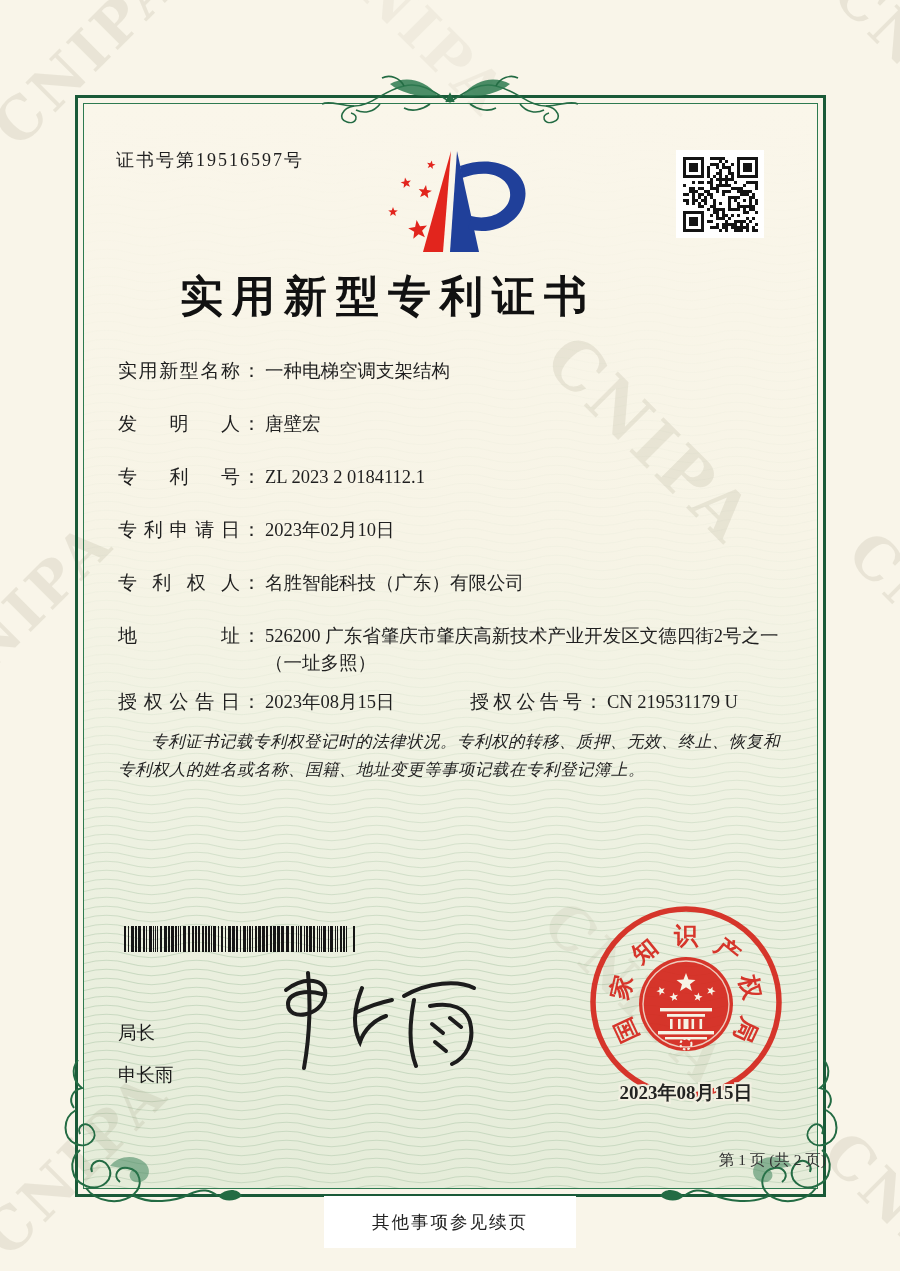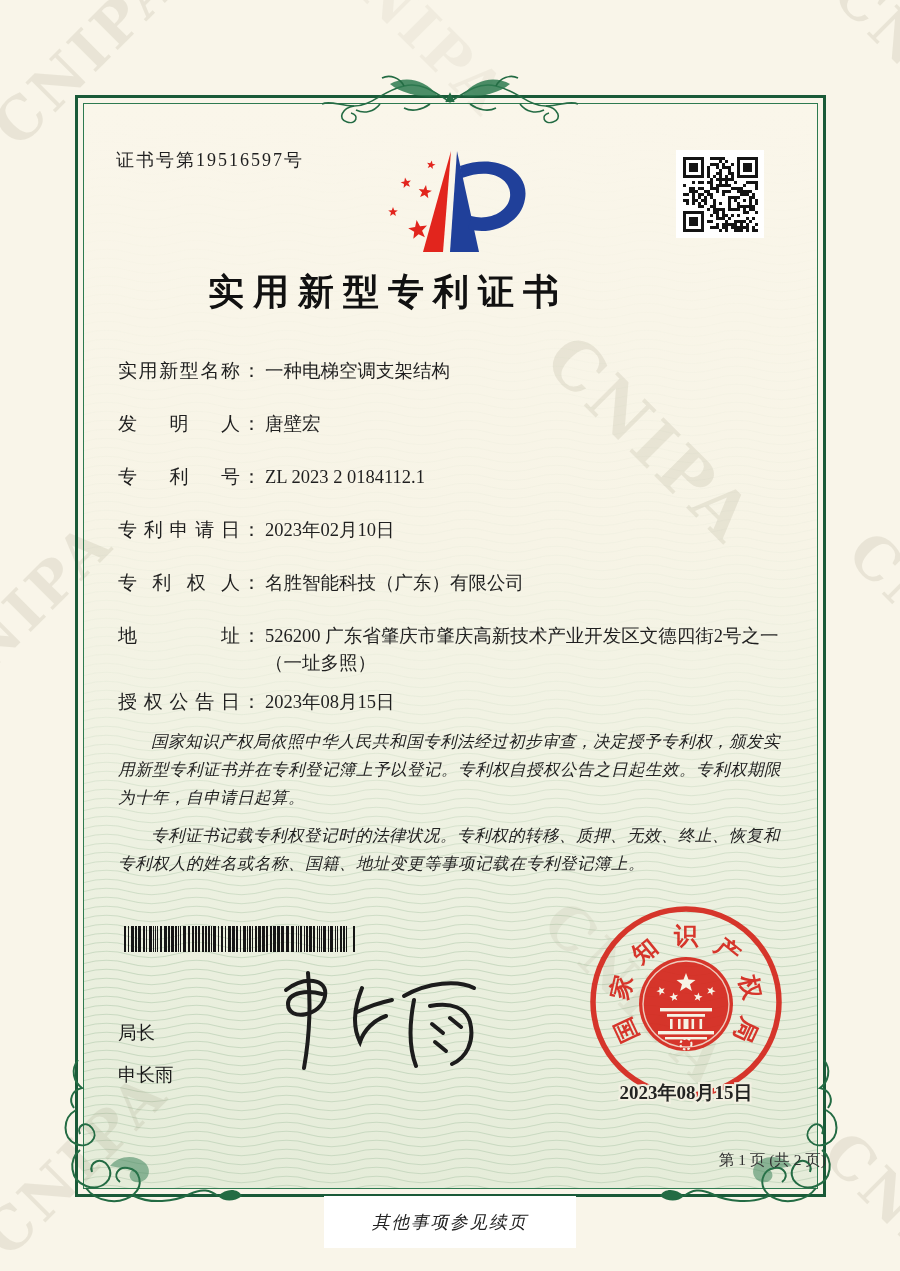--- a/index.html
+++ b/index.html
@@ -29,7 +29,7 @@
   .qr-box { position:absolute; left:676px; top:150px; width:88px; height:88px; background:#ffffff; }
   .qr-box svg { position:absolute; left:7px; top:7px; }
   .doc-title { position:absolute; left:0; top:268px; width:776px; text-align:center;
-               font-size:36px; font-weight:bold; letter-spacing:9px; color:#111; }
+               font-size:43px; font-weight:bold; letter-spacing:9px; color:#111; }
 
   .fields { position:absolute; left:118px; top:358px; width:672px; }
   .frow { position:relative; min-height:53px; font-size:18.5px; }

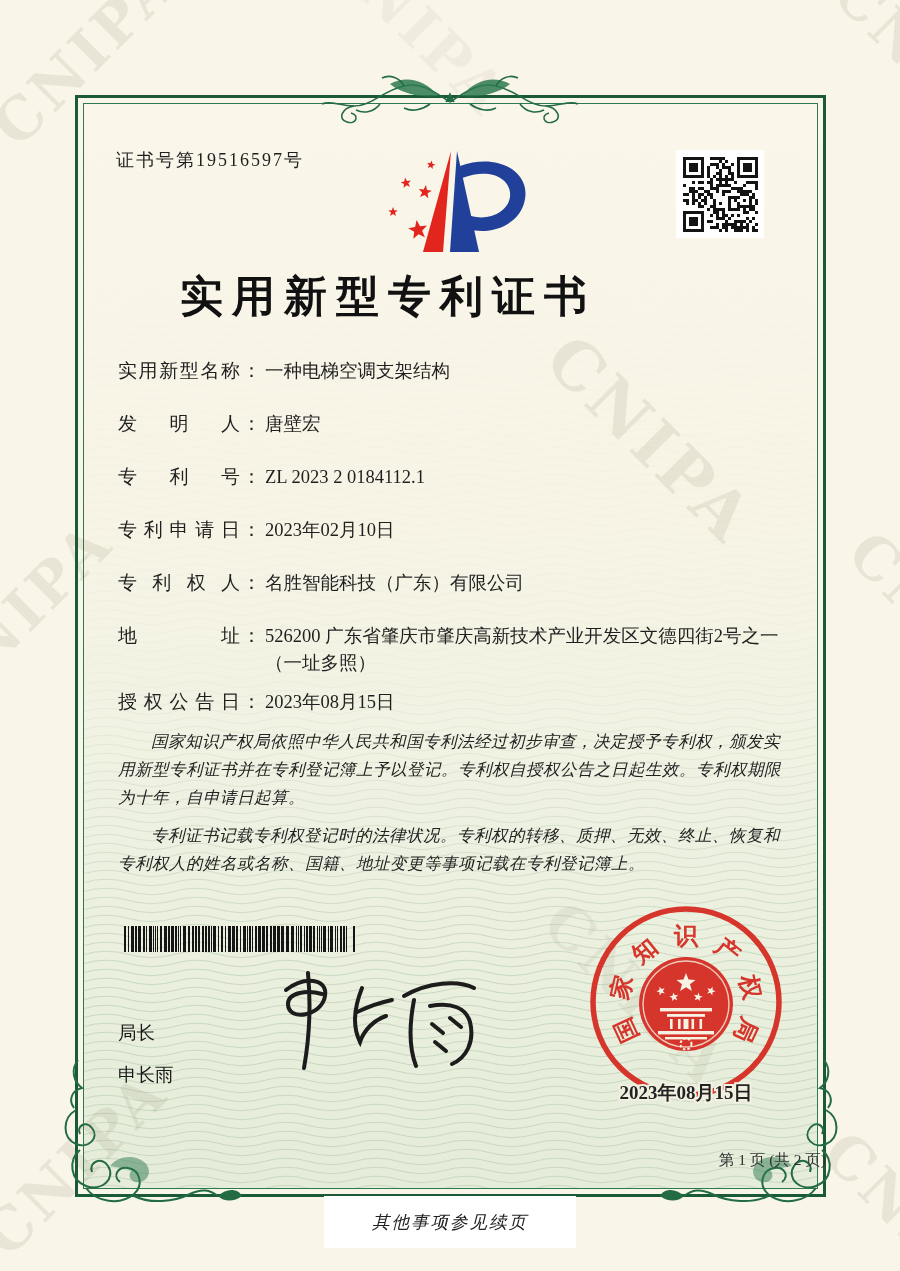--- a/index.html
+++ b/index.html
@@ -497,6 +497,9 @@
       </div>
       <div class="frow">
         <span class="flabel">授权公告日</span><span class="fcolon">：</span><span class="fvalue">2023年08月15日</span>
+        <span class="grant-grp2">
+          <span class="flabel">授权公告号</span><span class="fcolon">：</span><span class="fvalue">CN 219531179 U</span>
+        </span>
       </div>
     </div>
 

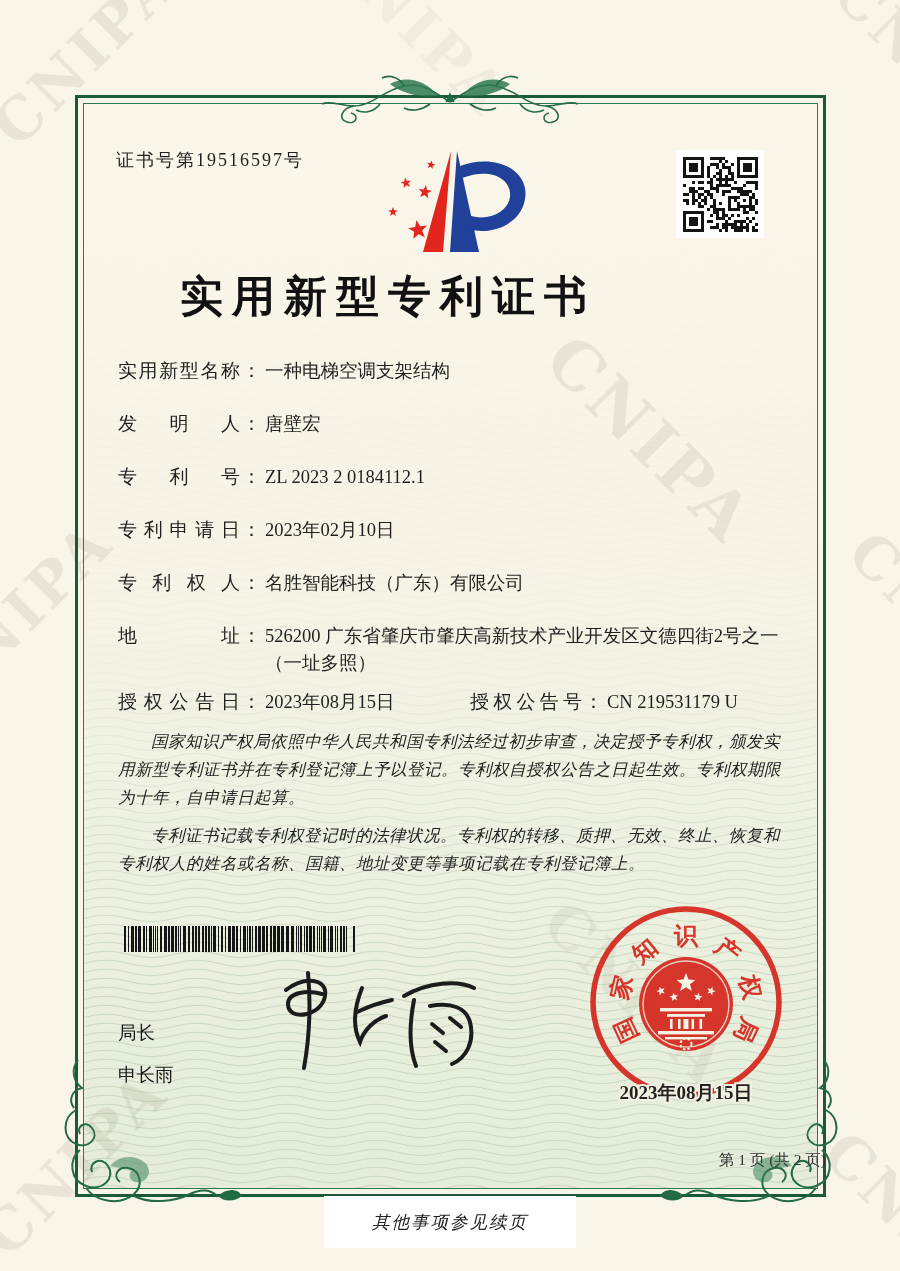--- a/index.html
+++ b/index.html
@@ -504,7 +504,6 @@
     </div>
 
     <div class="paras">
-      <p>国家知识产权局依照中华人民共和国专利法经过初步审查，决定授予专利权，颁发实用新型专利证书并在专利登记簿上予以登记。专利权自授权公告之日起生效。专利权期限为十年，自申请日起算。</p>
       <p>专利证书记载专利权登记时的法律状况。专利权的转移、质押、无效、终止、恢复和专利权人的姓名或名称、国籍、地址变更等事项记载在专利登记簿上。</p>
     </div>
 

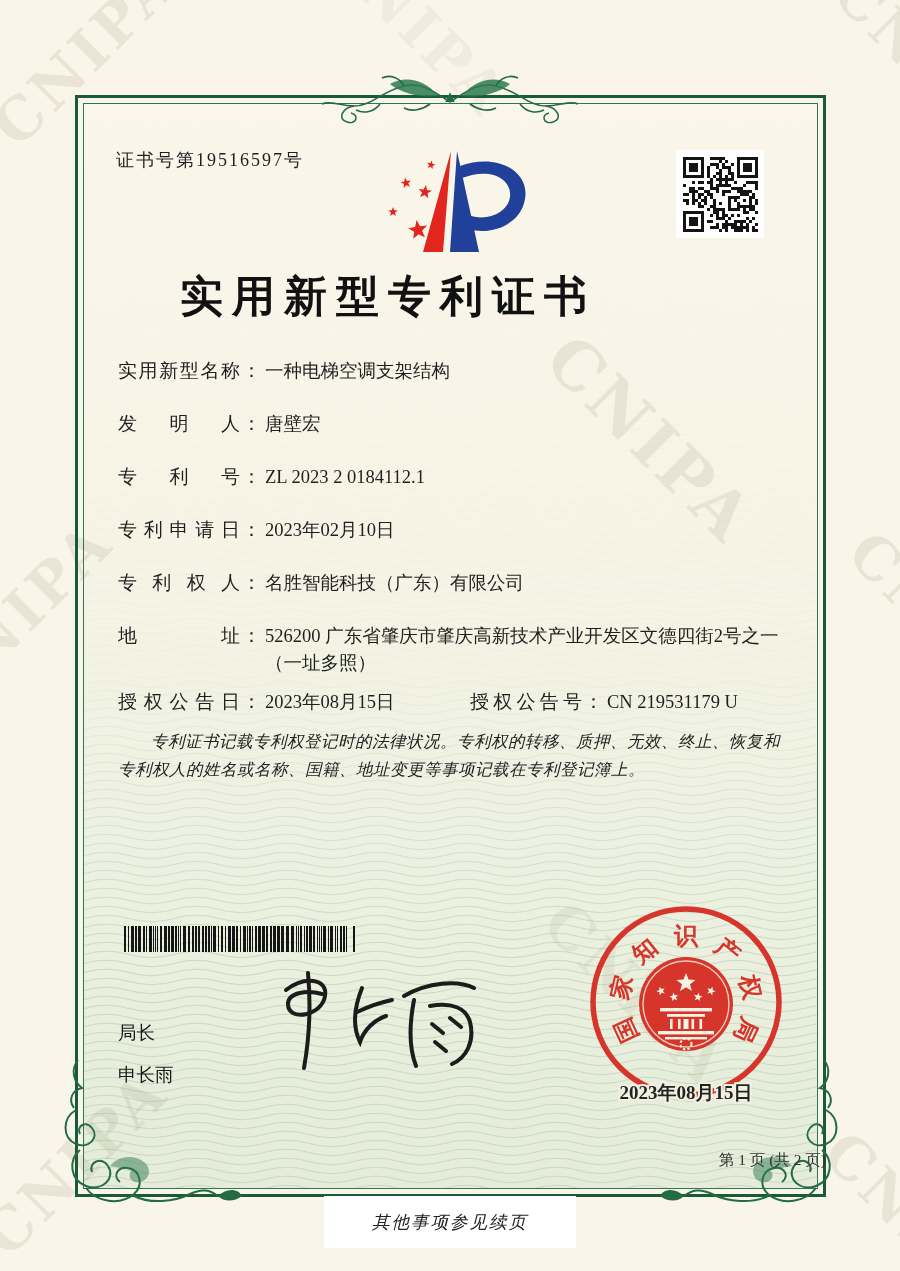--- a/index.html
+++ b/index.html
@@ -61,7 +61,7 @@
   .cont-box { position:absolute; left:50%; top:1196px; transform:translateX(-50%);
               width:252px; height:52px; background:#ffffff; display:flex;
               align-items:center; justify-content:center; z-index:5; }
-  .cont-box span { font-size:17.5px; font-style:italic; letter-spacing:2px; color:#222; }
+  .cont-box span { font-size:17.5px; letter-spacing:2px; color:#222; }
 </style>
 </head>
 <body>

